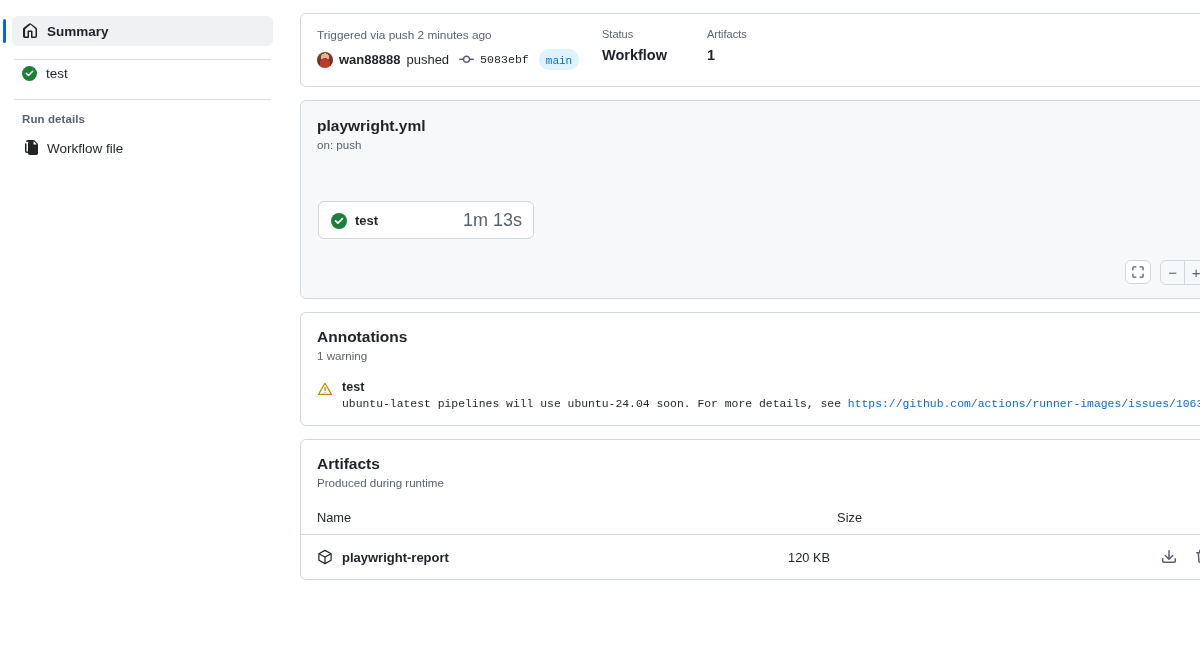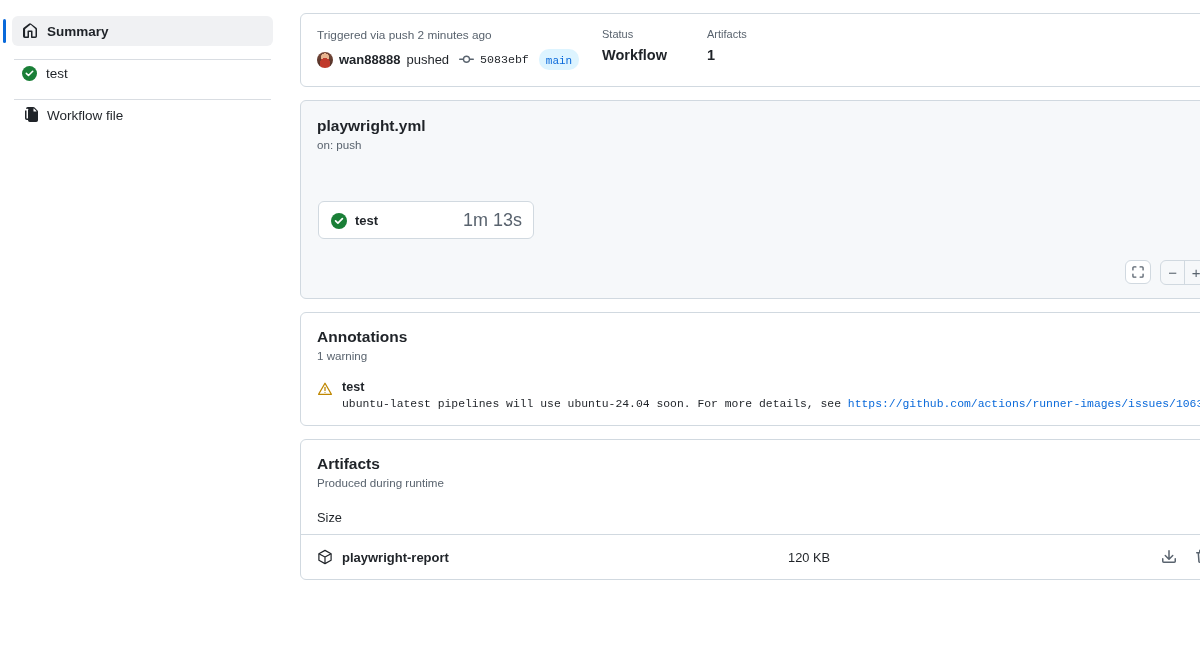--- a/index.html
+++ b/index.html
@@ -163,6 +163,7 @@
 
     <div class="divider"></div>
 
+    <div class="group-label">Run details</div>
 
 
     <div class="side-row">

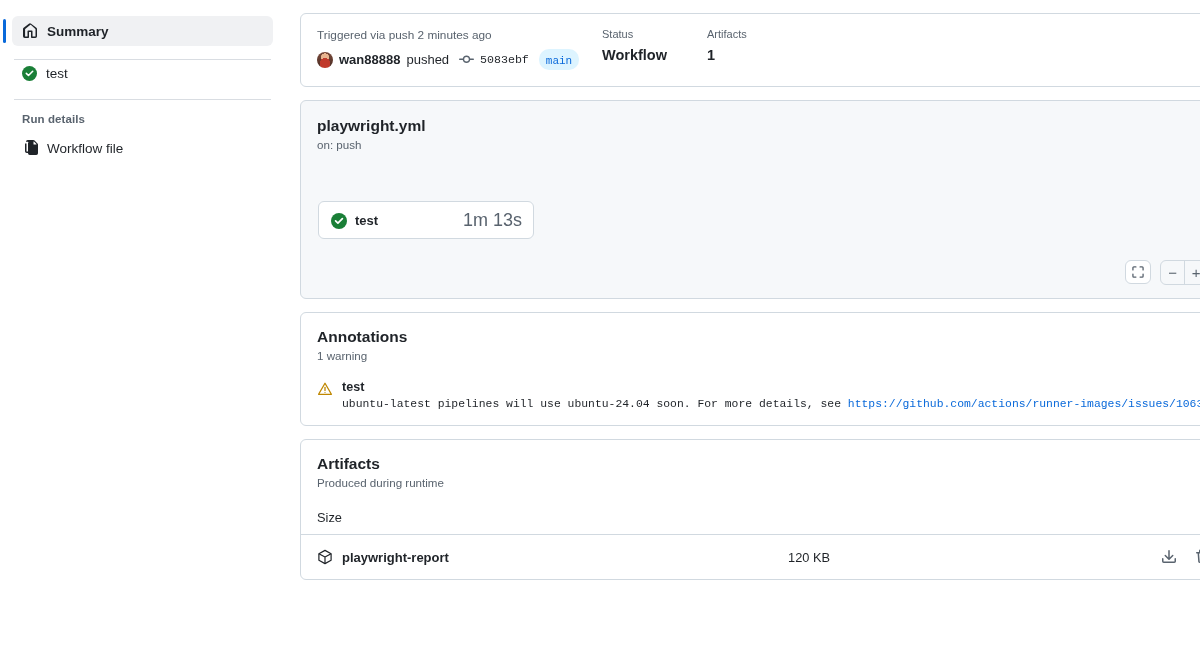--- a/index.html
+++ b/index.html
@@ -266,6 +266,7 @@
         <div class="sec-sub">Produced during runtime</div>
       </div>
       <div class="tbl-head">
+        <div class="th name">Name</div>
         <div class="th size">Size</div>
       </div>
       <div class="art-row">

